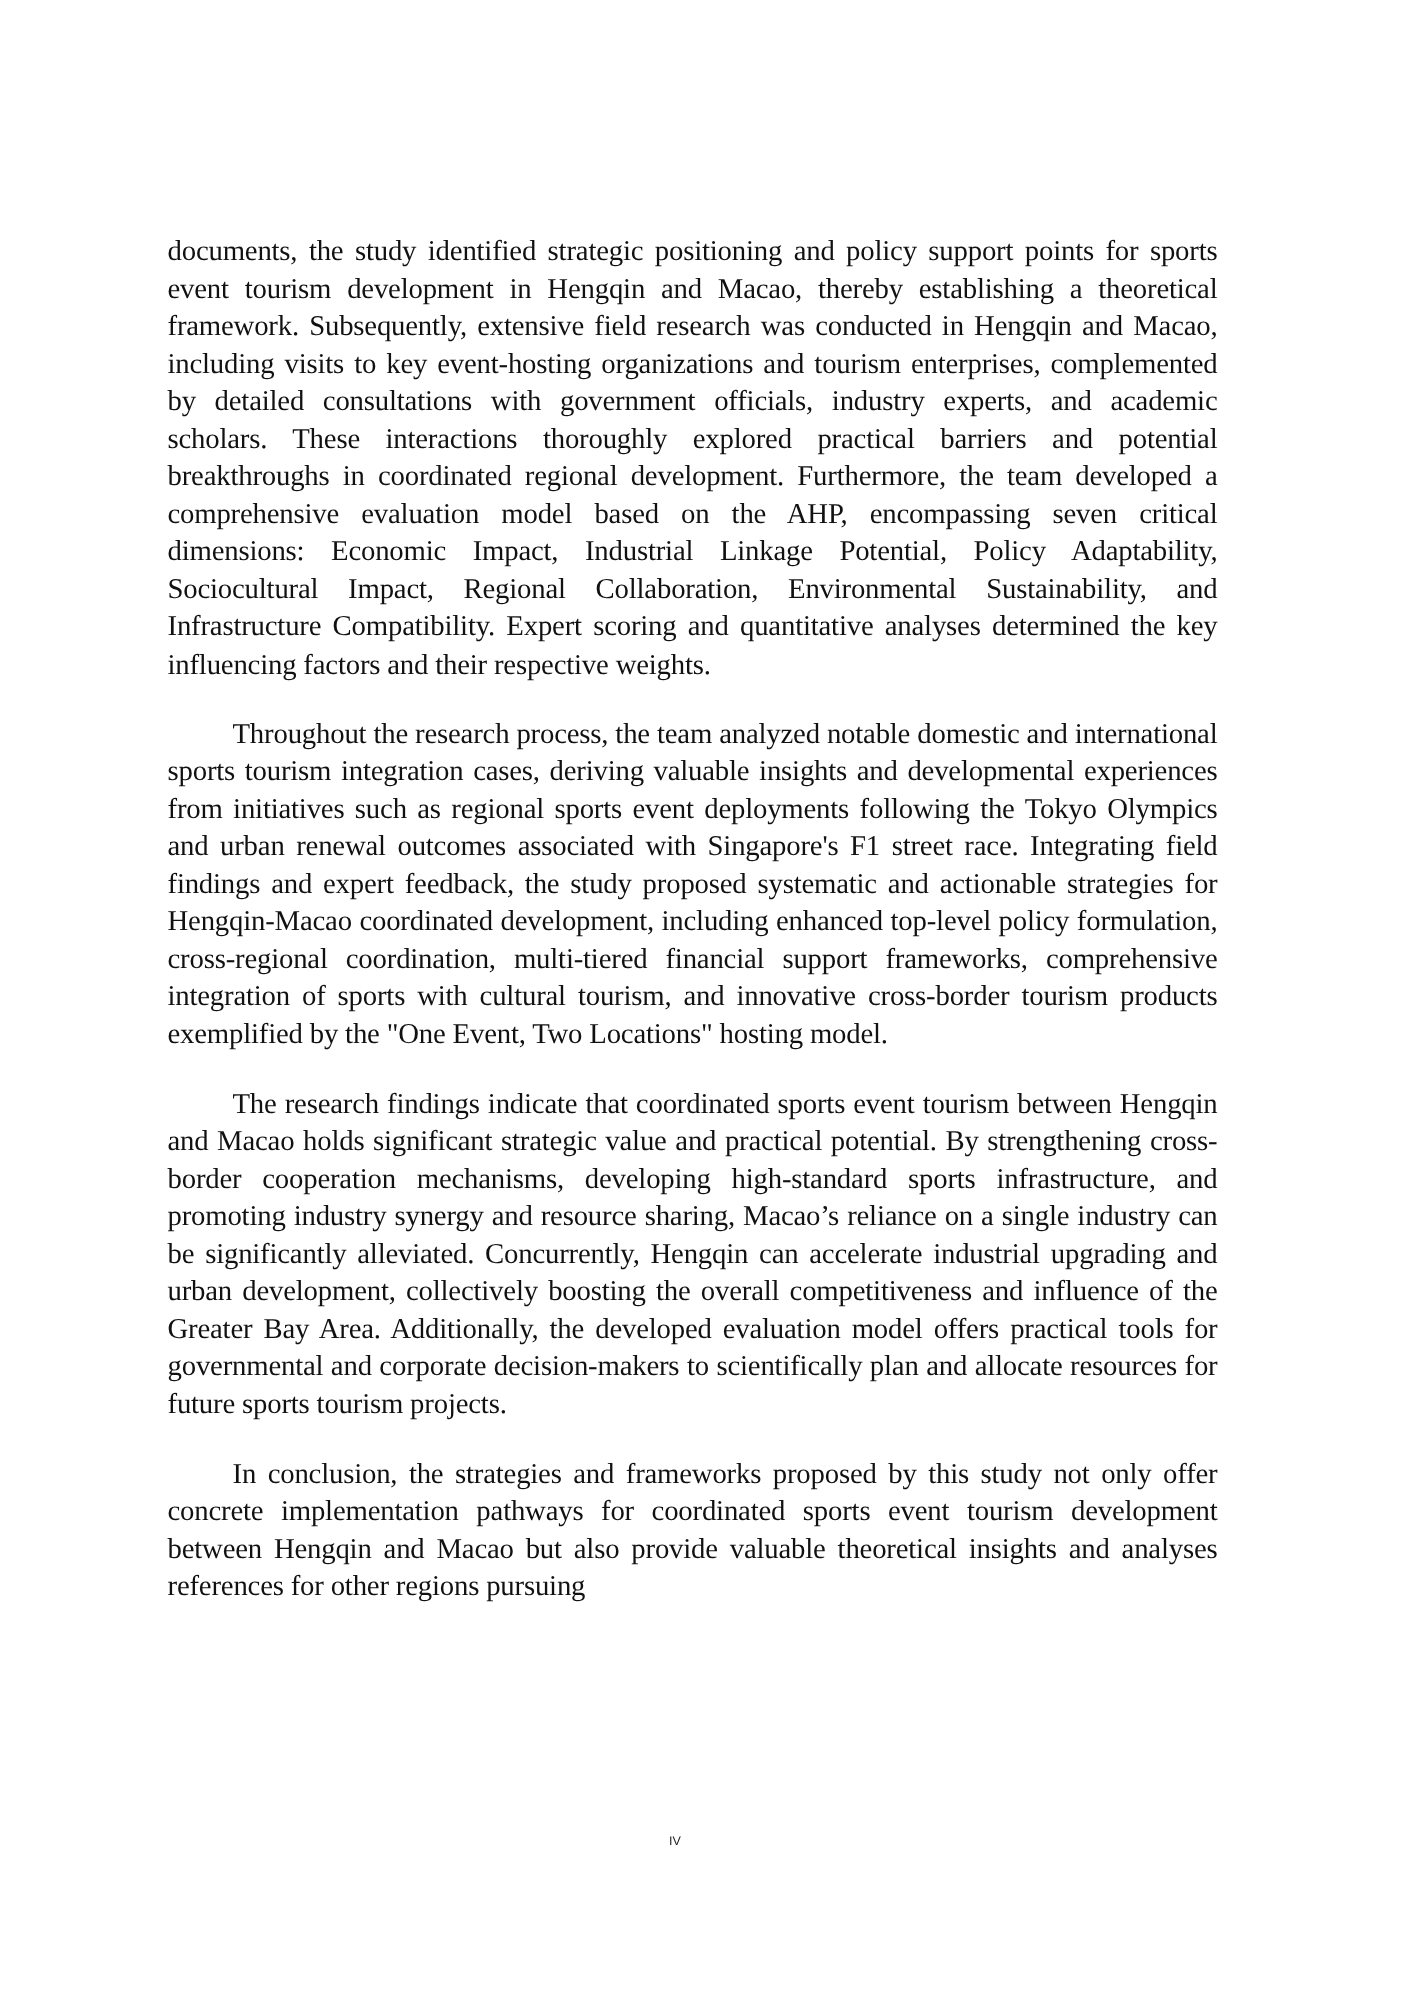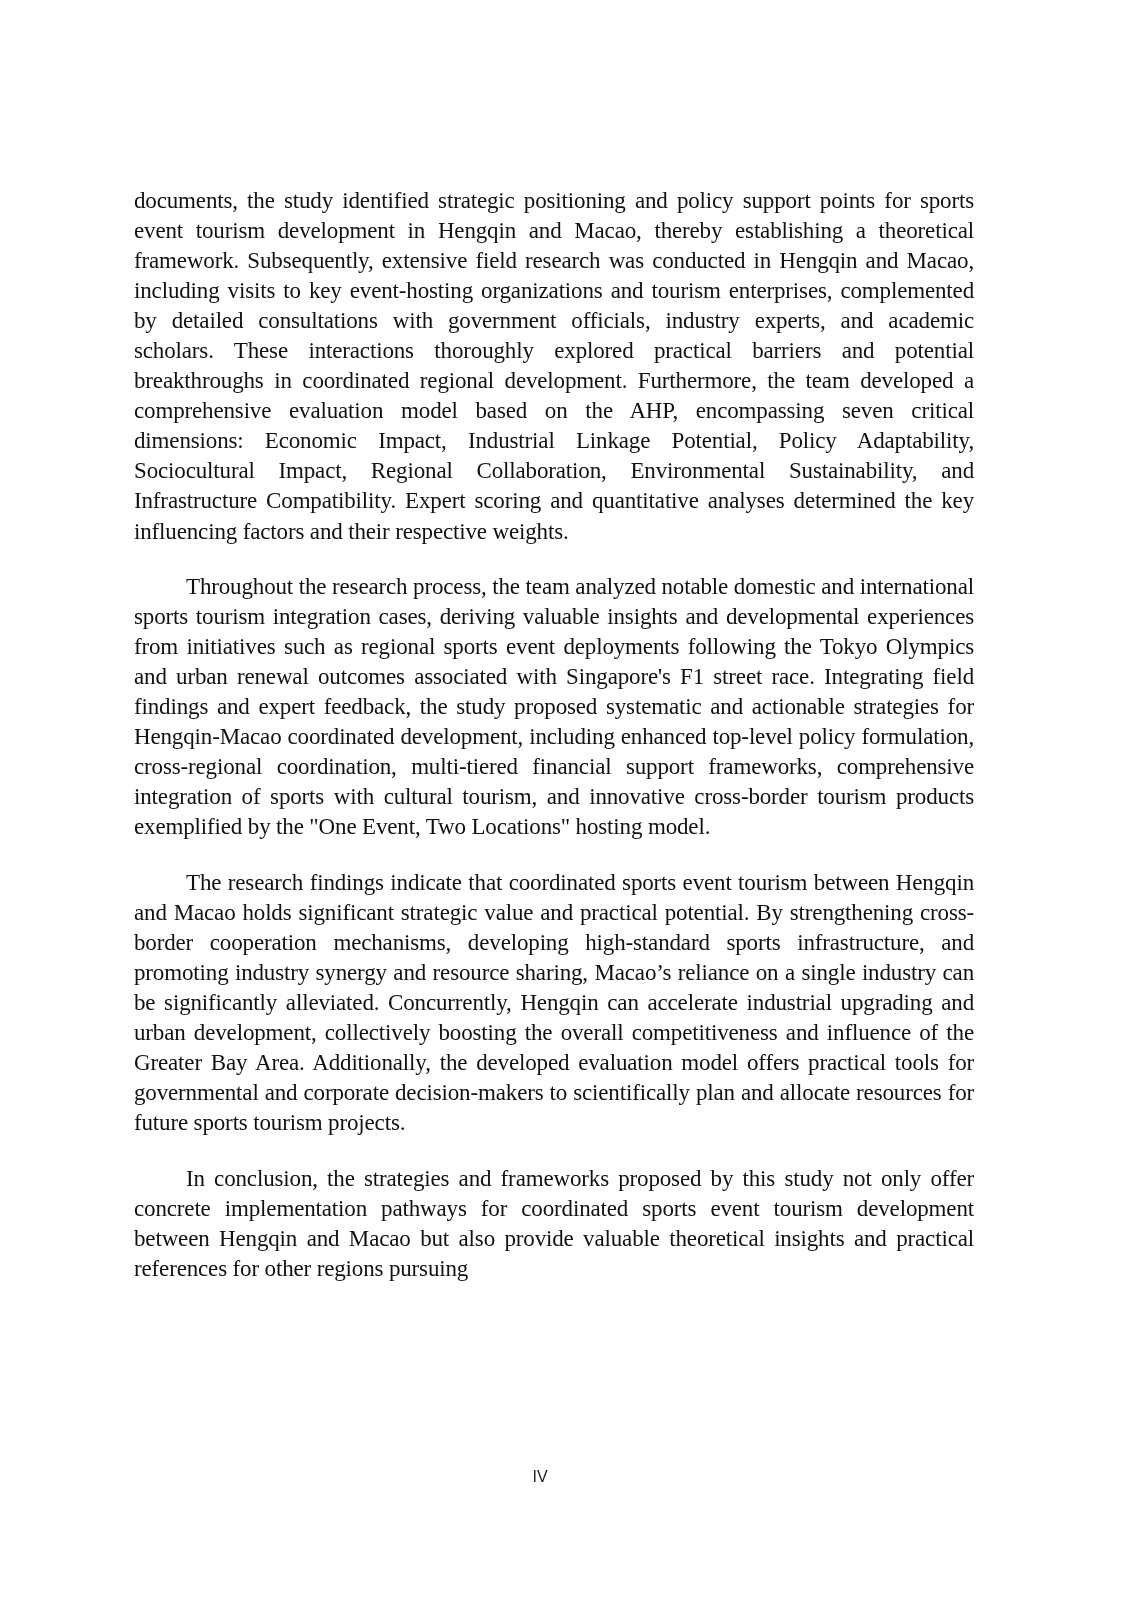--- a/index.html
+++ b/index.html
@@ -30,7 +30,7 @@
   <p class="para first">documents, the study identified strategic positioning and policy support points for sports event tourism development in Hengqin and Macao, thereby establishing a theoretical framework. Subsequently, extensive field research was conducted in Hengqin and Macao, including visits to key event-hosting organizations and tourism enterprises, complemented by detailed consultations with government officials, industry experts, and academic scholars. These interactions thoroughly explored practical barriers and potential breakthroughs in coordinated regional development. Furthermore, the team developed a comprehensive evaluation model based on the AHP, encompassing seven critical dimensions: Economic Impact, Industrial Linkage Potential, Policy Adaptability, Sociocultural Impact, Regional Collaboration, Environmental Sustainability, and Infrastructure Compatibility. Expert scoring and quantitative analyses determined the key influencing factors and their respective weights.</p>
   <p class="para indent">Throughout the research process, the team analyzed notable domestic and international sports tourism integration cases, deriving valuable insights and developmental experiences from initiatives such as regional sports event deployments following the Tokyo Olympics and urban renewal outcomes associated with Singapore's F1 street race. Integrating field findings and expert feedback, the study proposed systematic and actionable strategies for Hengqin-Macao coordinated development, including enhanced top-level policy formulation, cross-regional coordination, multi-tiered financial support frameworks, comprehensive integration of sports with cultural tourism, and innovative cross-border tourism products exemplified by the "One Event, Two Locations" hosting model.</p>
   <p class="para indent">The research findings indicate that coordinated sports event tourism between Hengqin and Macao holds significant strategic value and practical potential. By strengthening cross-border cooperation mechanisms, developing high-standard sports infrastructure, and promoting industry synergy and resource sharing, Macao’s reliance on a single industry can be significantly alleviated. Concurrently, Hengqin can accelerate industrial upgrading and urban development, collectively boosting the overall competitiveness and influence of the Greater Bay Area. Additionally, the developed evaluation model offers practical tools for governmental and corporate decision-makers to scientifically plan and allocate resources for future sports tourism projects.</p>
-  <p class="para indent">In conclusion, the strategies and frameworks proposed by this study not only offer concrete implementation pathways for coordinated sports event tourism development between Hengqin and Macao but also provide valuable theoretical insights and practical references for other regions pursuing</p>
+  <p class="para indent">In conclusion, the strategies and frameworks proposed by this study not only offer concrete implementation pathways for coordinated sports event tourism development between Hengqin and Macao but also provide valuable theoretical insights and analyses references for other regions pursuing</p>
 </div>
 
 <div class="page-number">IV</div>

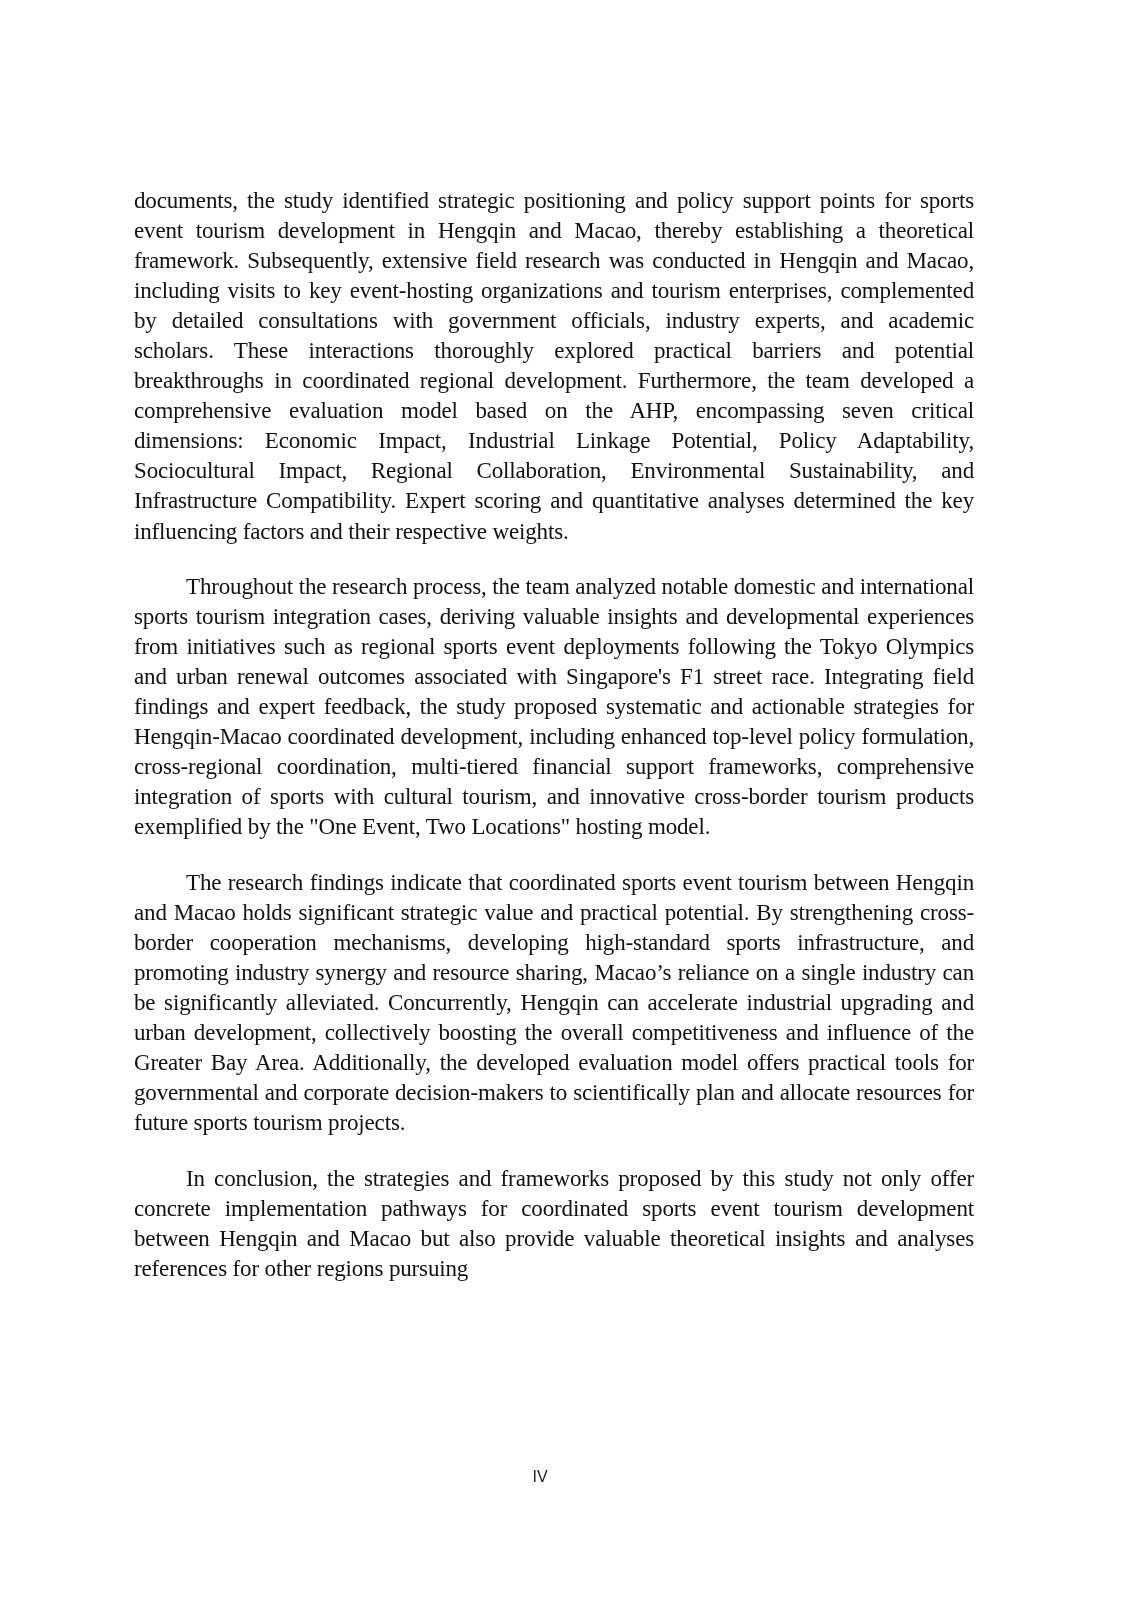--- a/index.html
+++ b/index.html
@@ -20,7 +20,7 @@
       position: absolute; left: 0; width: 1080px; top: 1468px;
       text-align: center;
       font-family: "Liberation Sans", sans-serif;
-      font-size: 16px; color: #222222;
+      font-size: 10px; color: #222222;
     }
   </style>
 </head>

